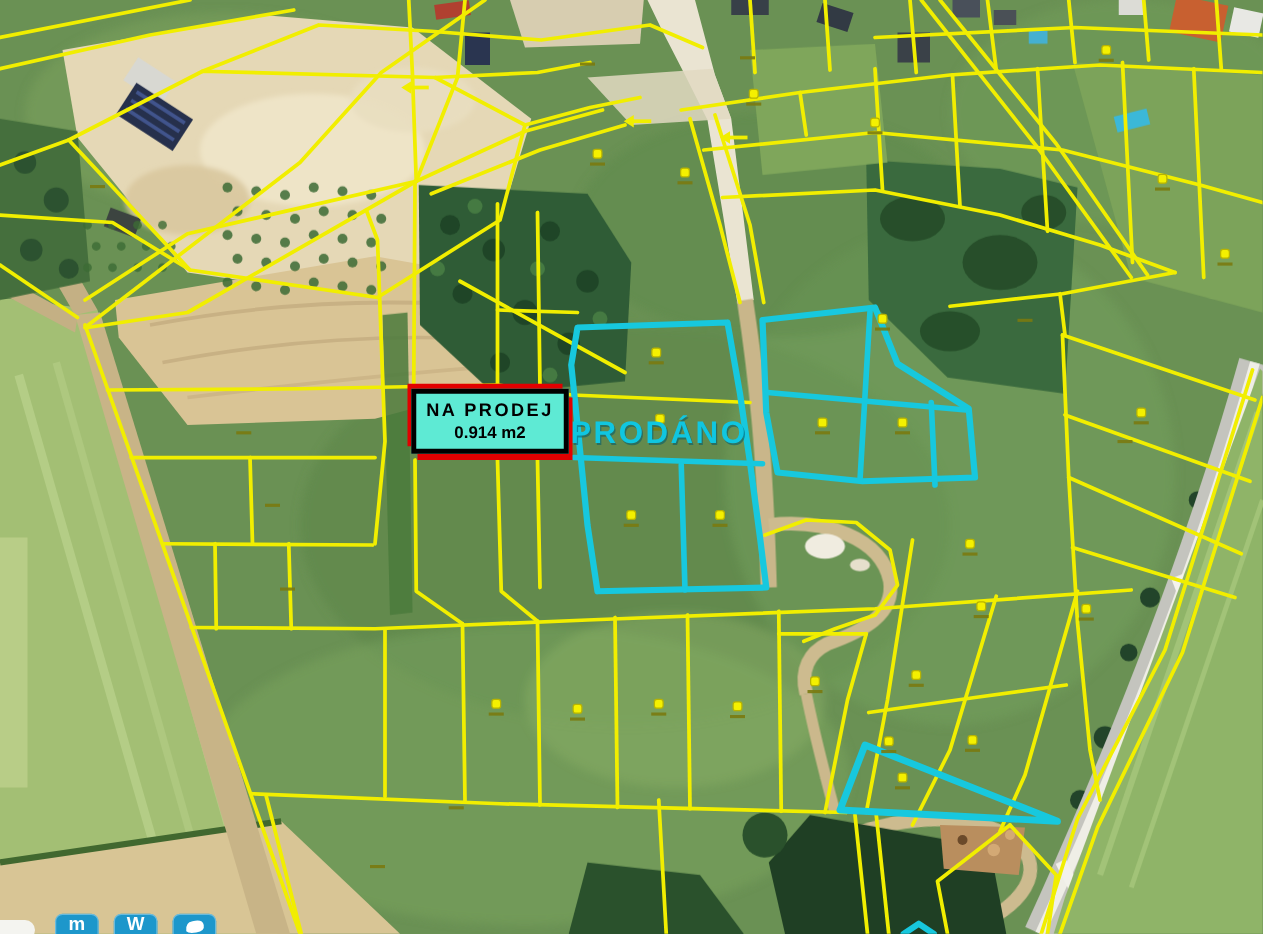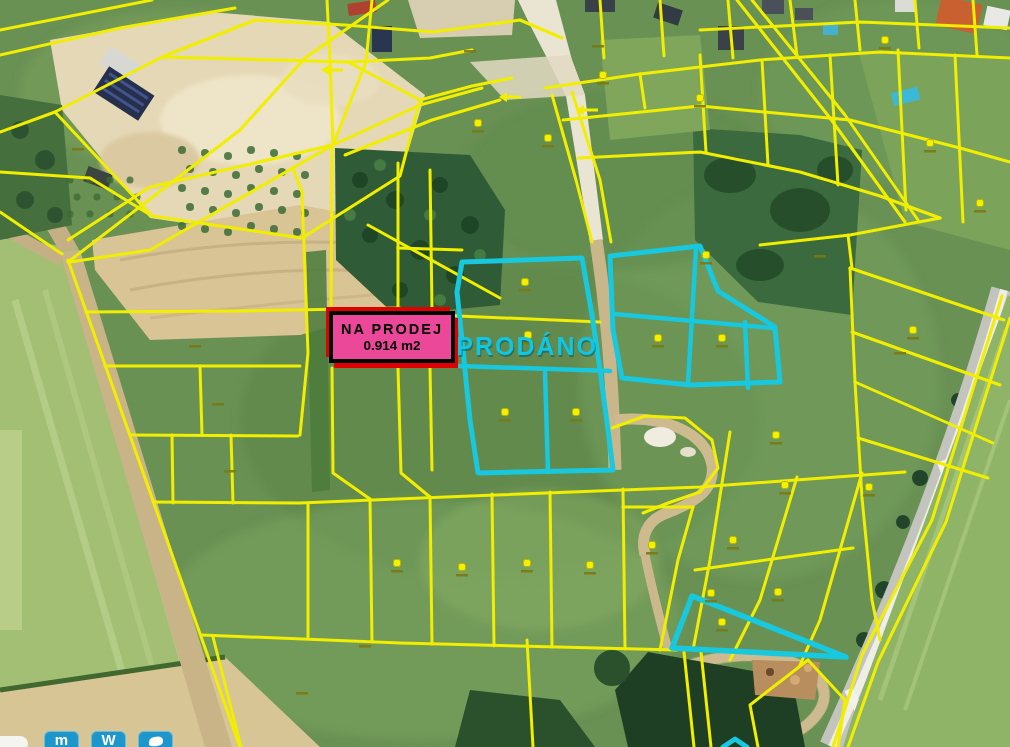--- a/index.html
+++ b/index.html
@@ -8,7 +8,7 @@
   #terrain{position:absolute;left:0;top:0;}
   
   #sale-box{position:absolute;left:329px;top:311px;width:126px;height:52px;
-    background:#ec4899;border:4px solid #000;box-sizing:border-box;
+    background:#5eead4;border:4px solid #000;box-sizing:border-box;
     display:flex;flex-direction:column;align-items:center;justify-content:center;
     box-shadow:-4px -5px 0 -1px #e10000, 4px 6px 0 -1px #e10000;z-index:30;}
   #sale-box .l1{font-size:14.5px;font-weight:bold;color:#000;letter-spacing:2px;line-height:17px;}

